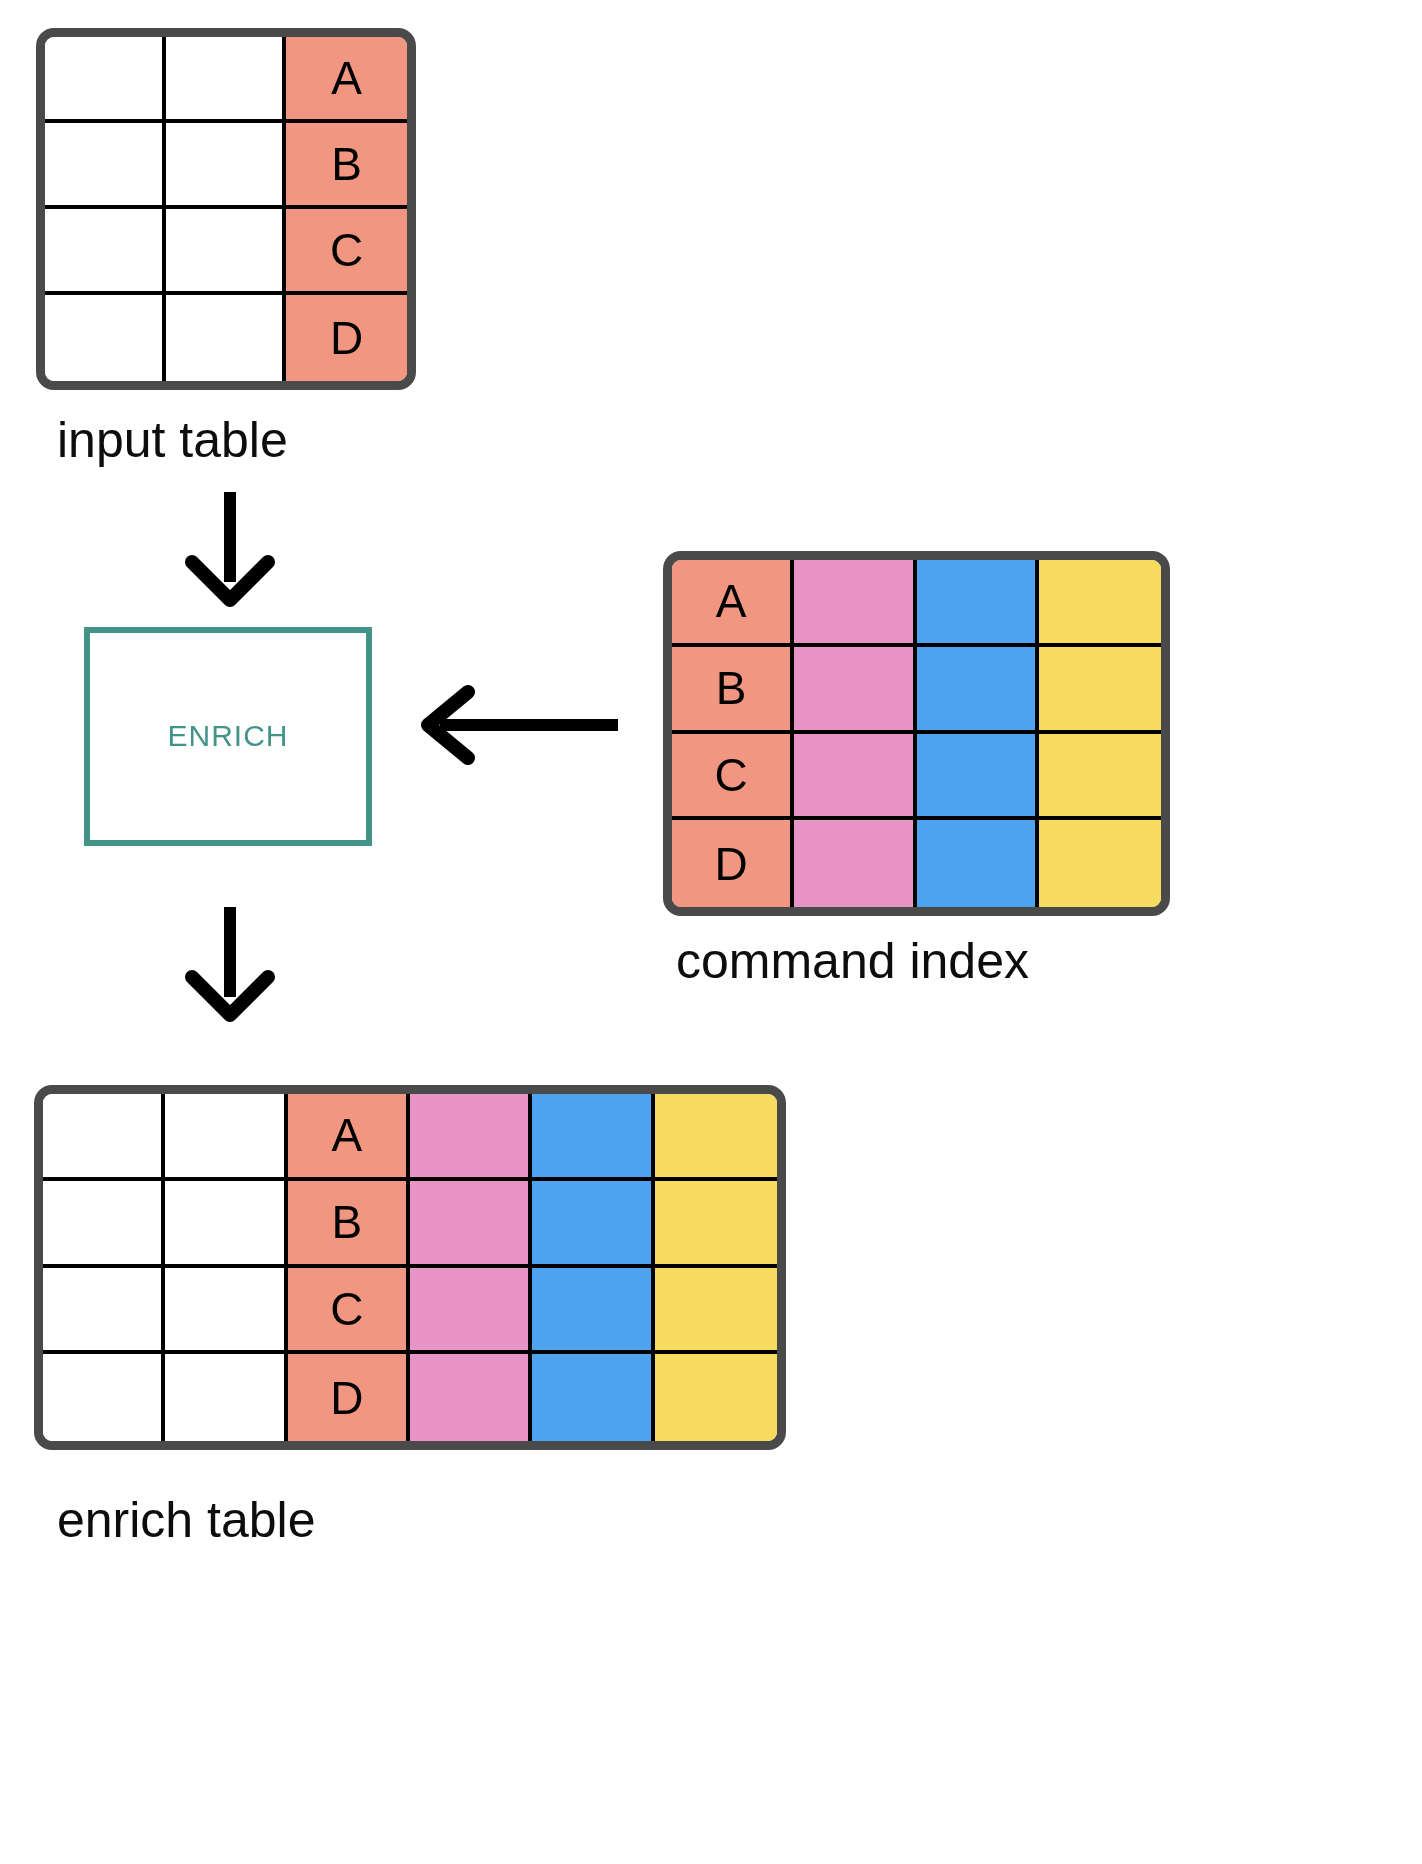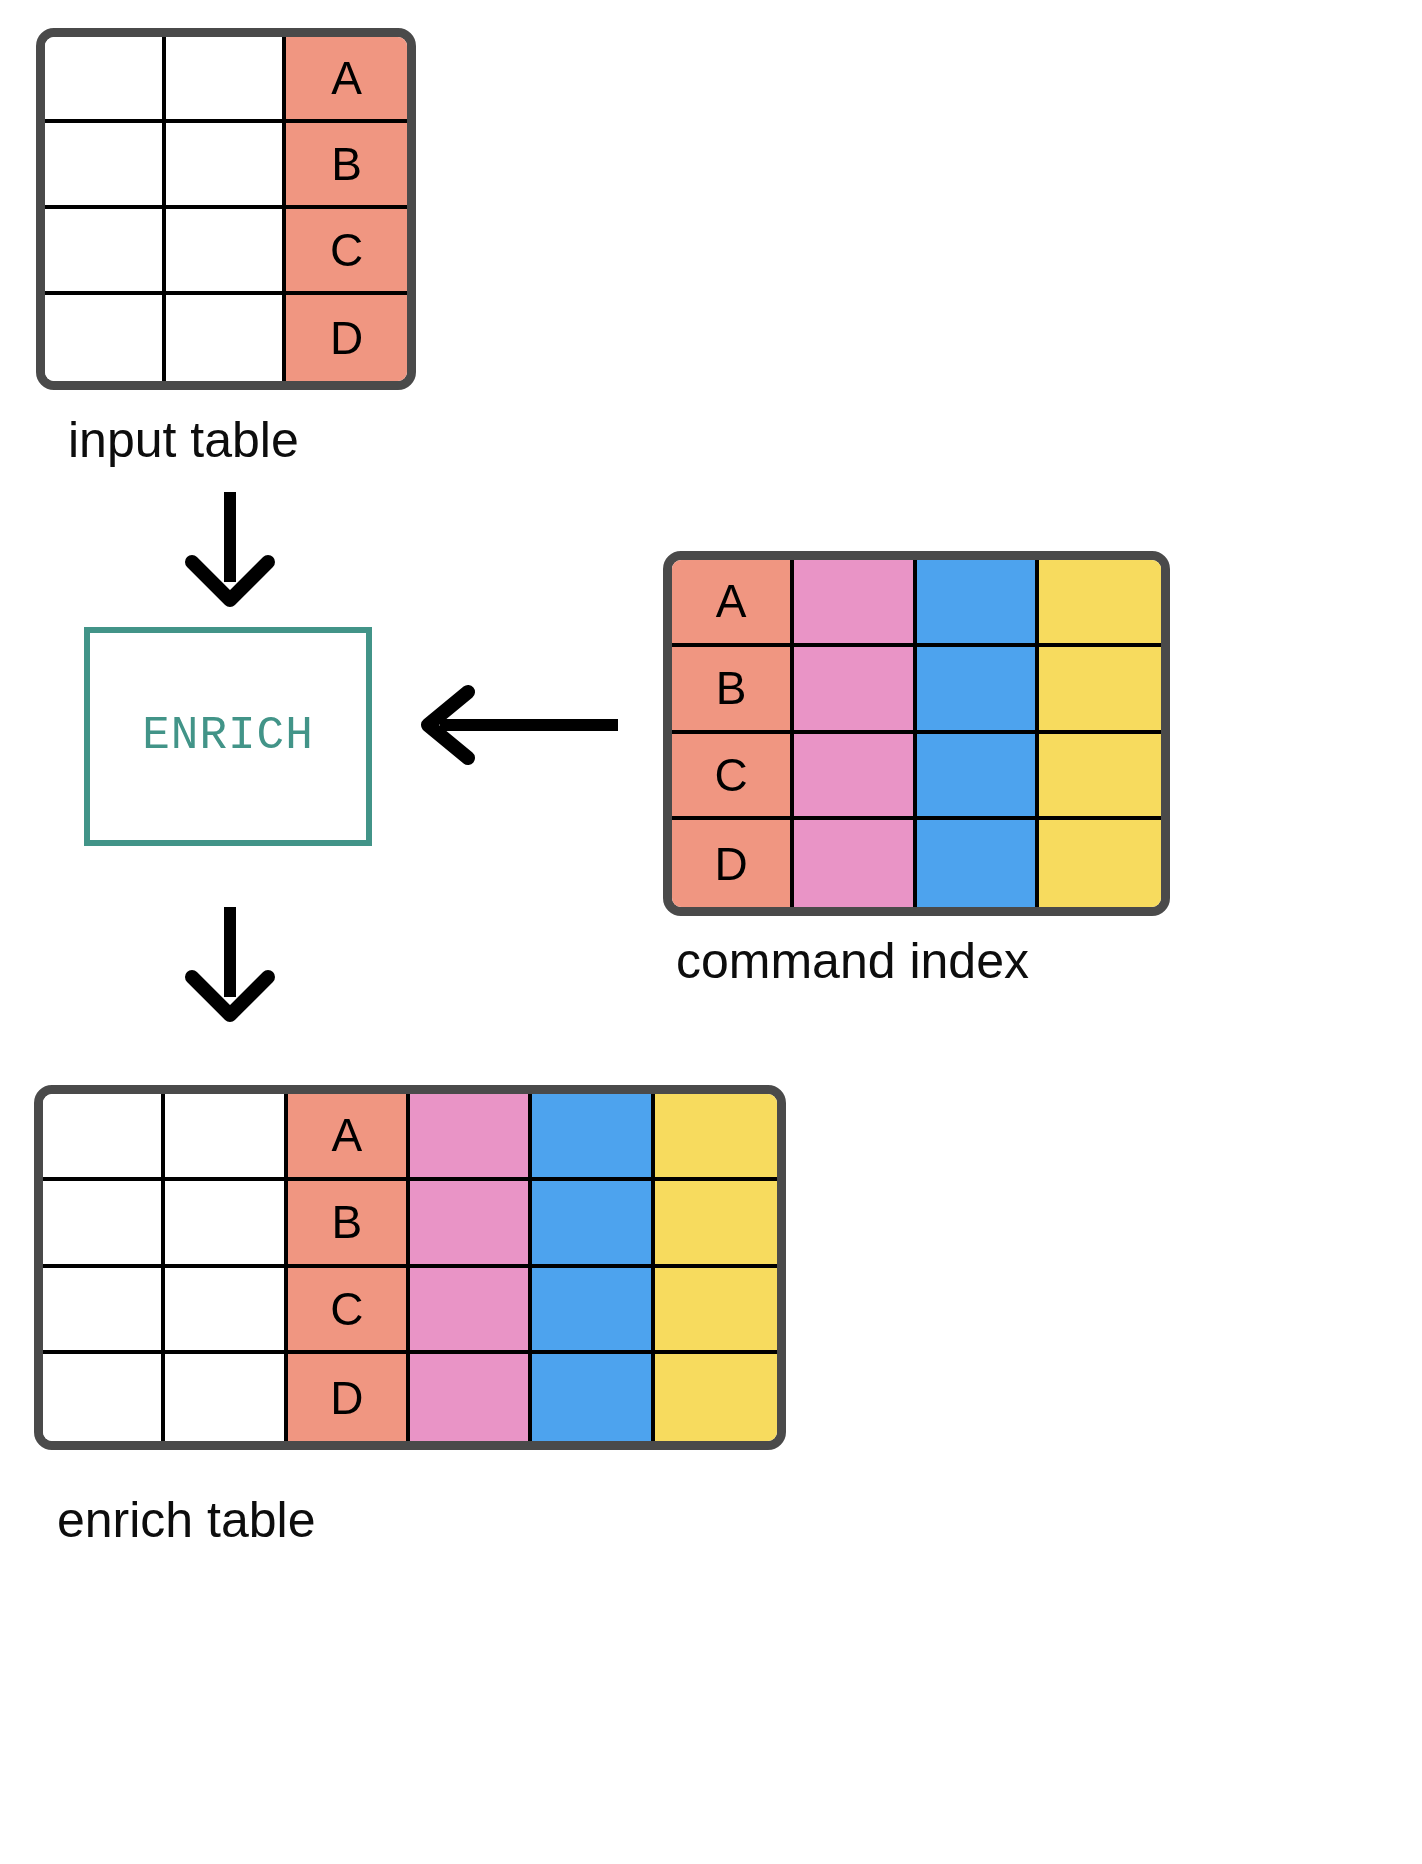--- a/index.html
+++ b/index.html
@@ -59,7 +59,7 @@
     grid-template-columns: 1fr 1fr 1fr;
     grid-template-rows: repeat(4, 1fr);
   }
-  #input-caption { left: 68px; top: 415px; }
+  #input-caption { left: 57px; top: 415px; }
 
   
   #enrich-index {

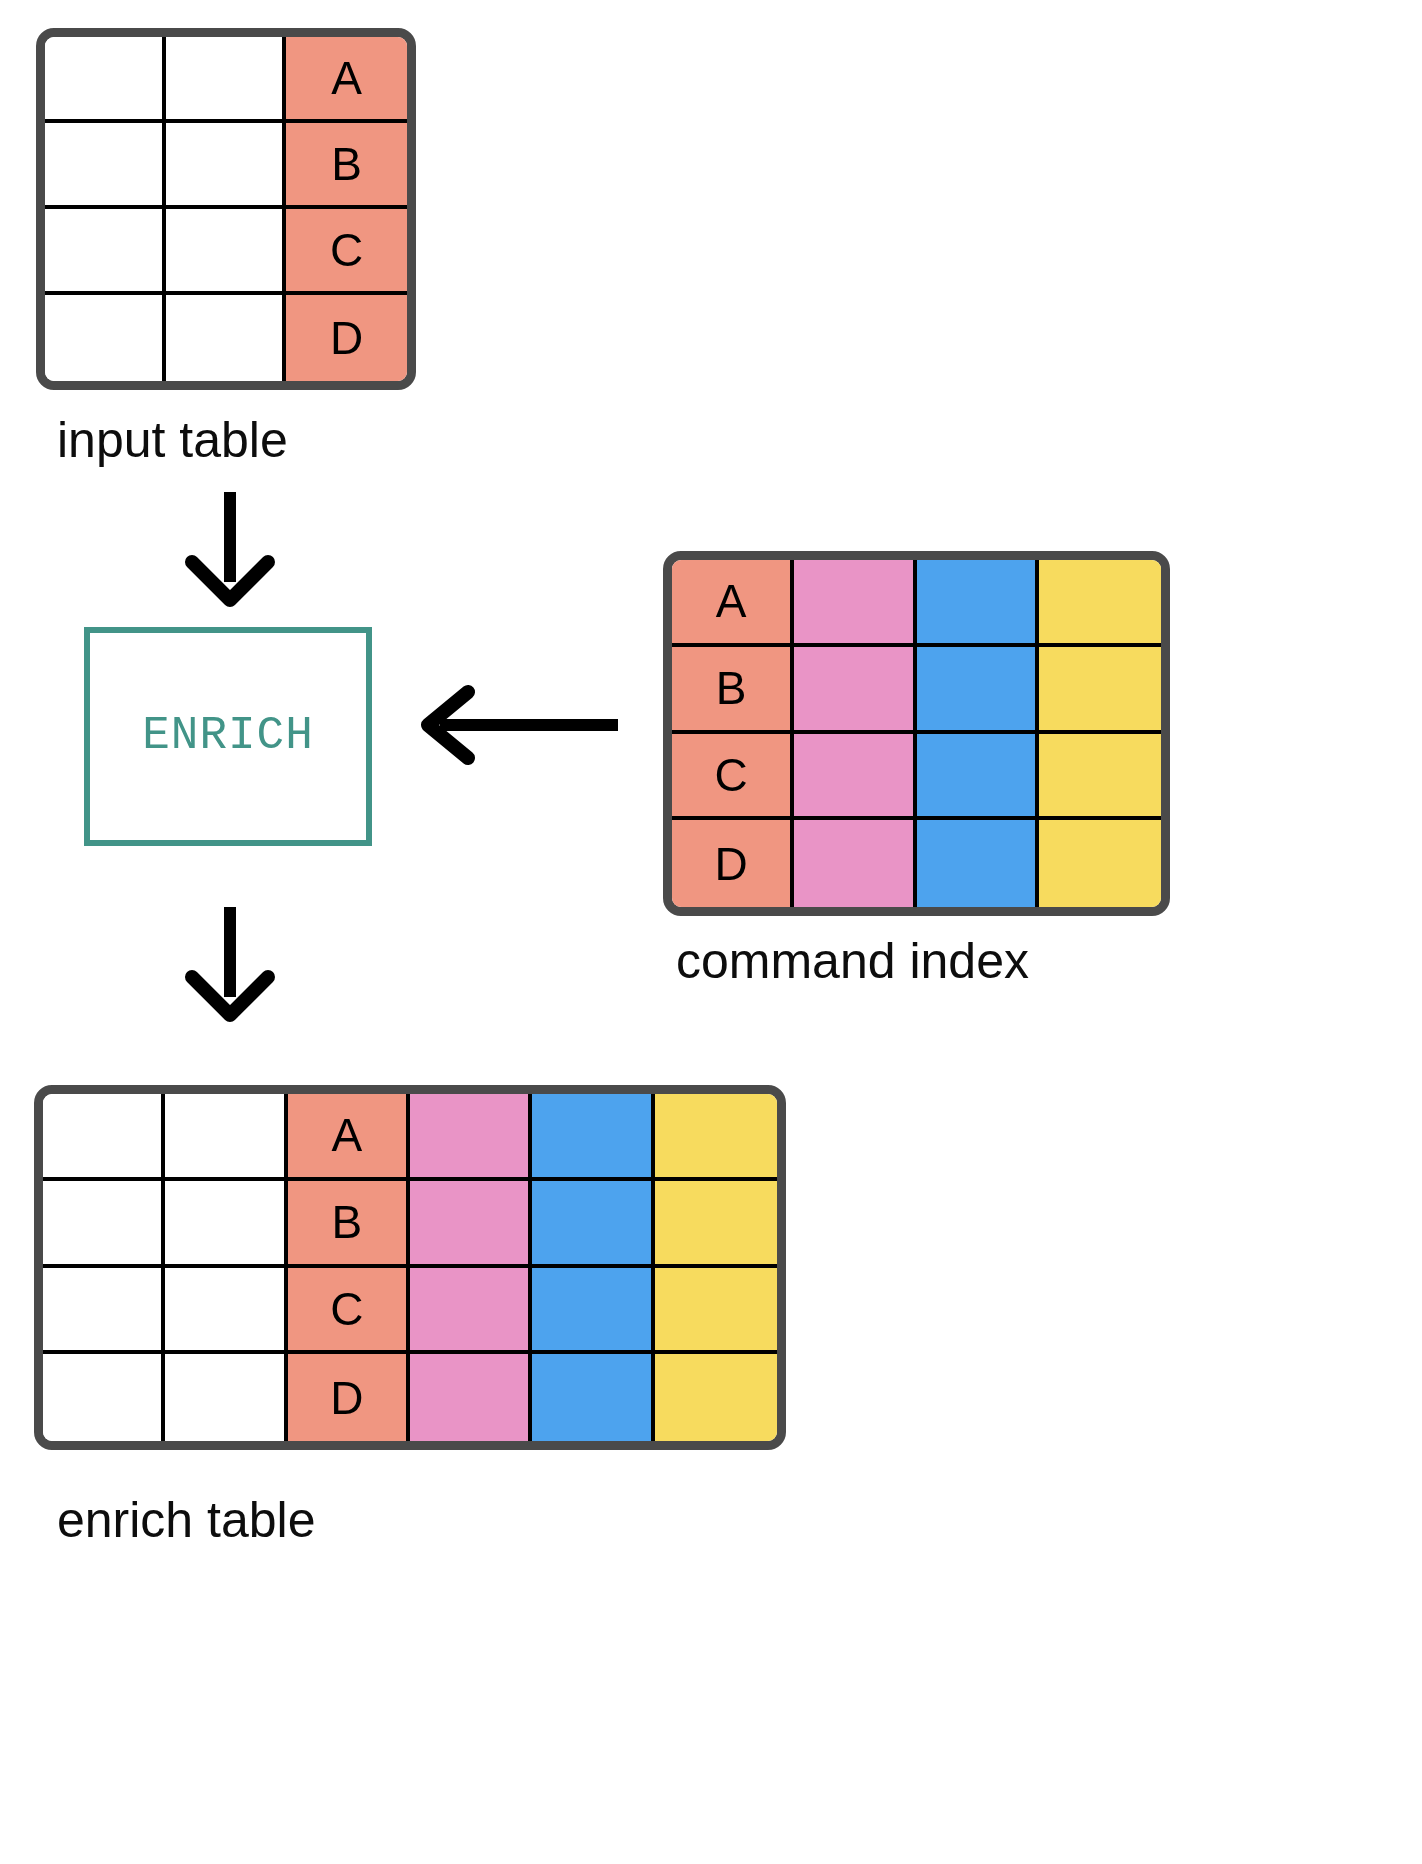--- a/index.html
+++ b/index.html
@@ -100,8 +100,8 @@
     gap: 2px;
   }
   #enrich-keyword {
-    font-family: Liberation Mono, monospace;
-    font-size: 46px;
+    font-family: Liberation Sans, sans-serif;
+    font-size: 30px;
     color: #429488;
     letter-spacing: 1px;
     line-height: 1.15;

